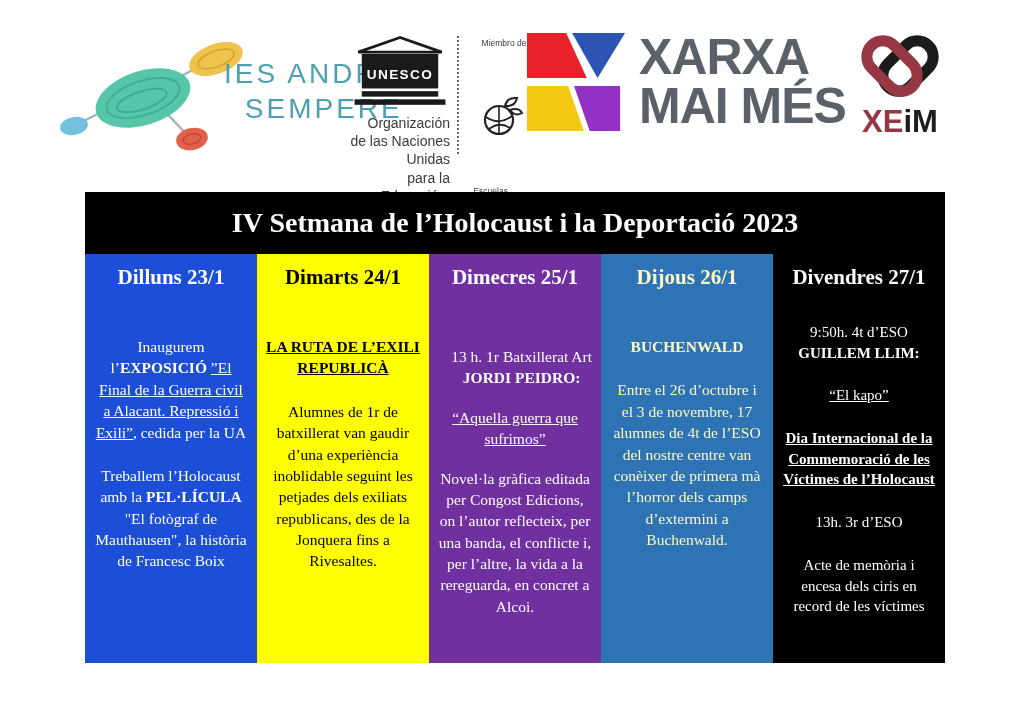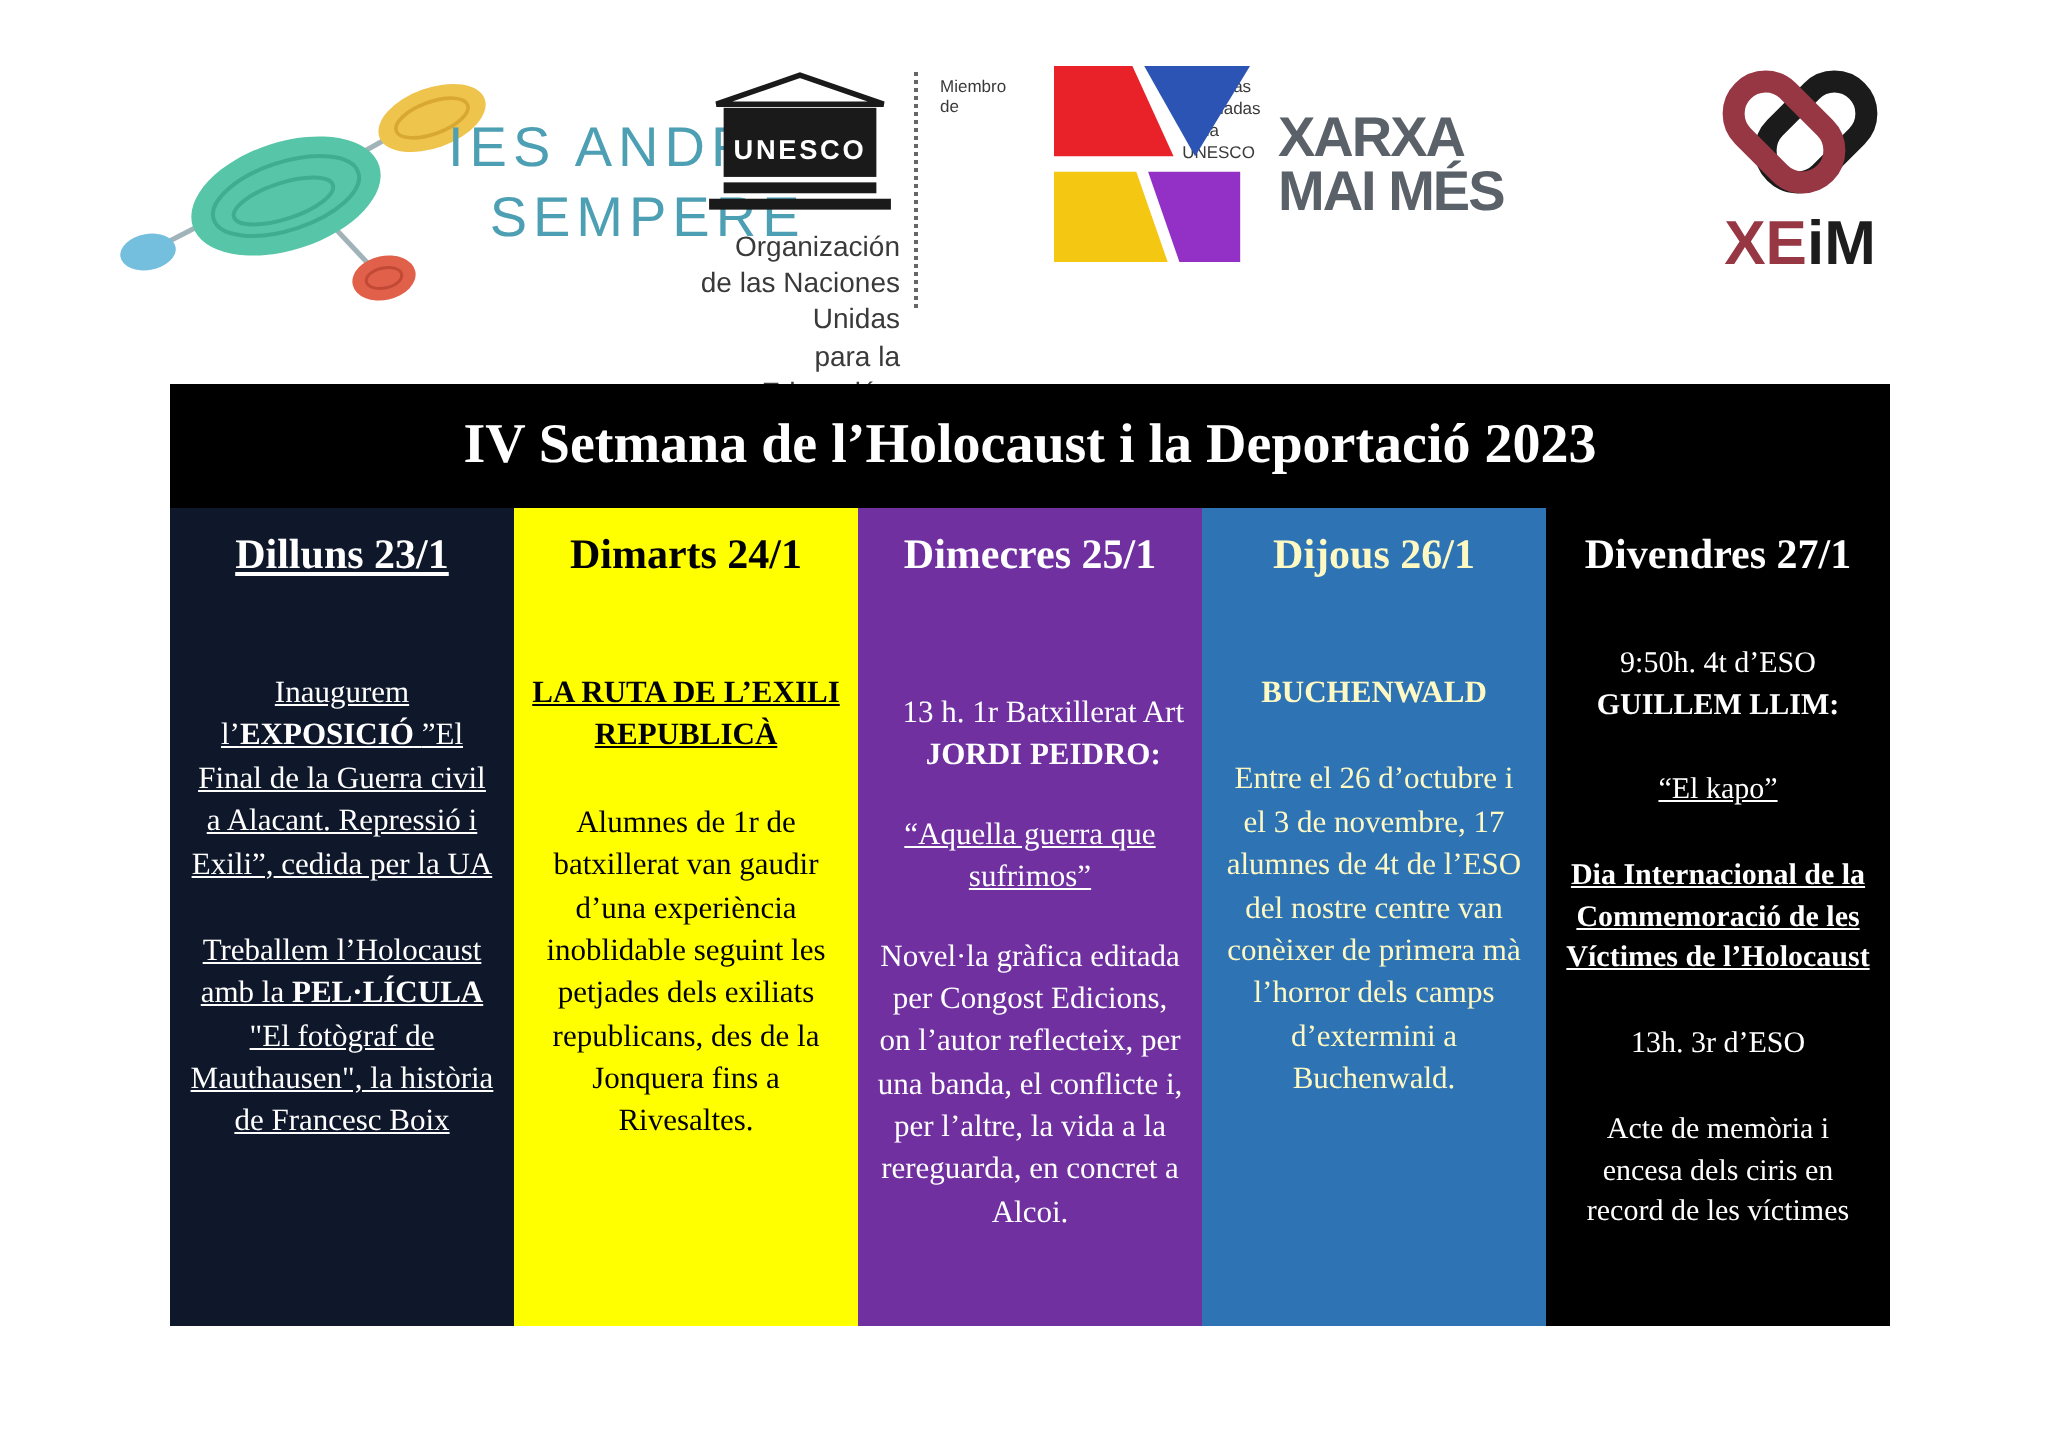--- a/index.html
+++ b/index.html
@@ -21,7 +21,7 @@
   .unesco-left{width:102px;display:flex;flex-direction:column;align-items:flex-end;justify-content:flex-end;}
   .unesco-orgtext{font-size:14px;line-height:1.3;text-align:right;white-space:pre-line;margin-top:4px;}
   .unesco-divider{border-left:2px dotted #666;margin:0 7px;height:118px;}
-  .unesco-right{width:72px;display:flex;flex-direction:row;align-items:flex-start;gap:44px;}
+  .unesco-right{width:72px;display:flex;flex-direction:column;align-items:center;gap:44px;}
   .unesco-member{font-size:8.5px;margin:2px 0 2px 4px;}
   .unesco-assoc{font-size:8.5px;line-height:1.3;white-space:pre-line;margin-top:2px;}
   .xarxa-logo{position:absolute;left:527px;top:33px;display:flex;align-items:center;}

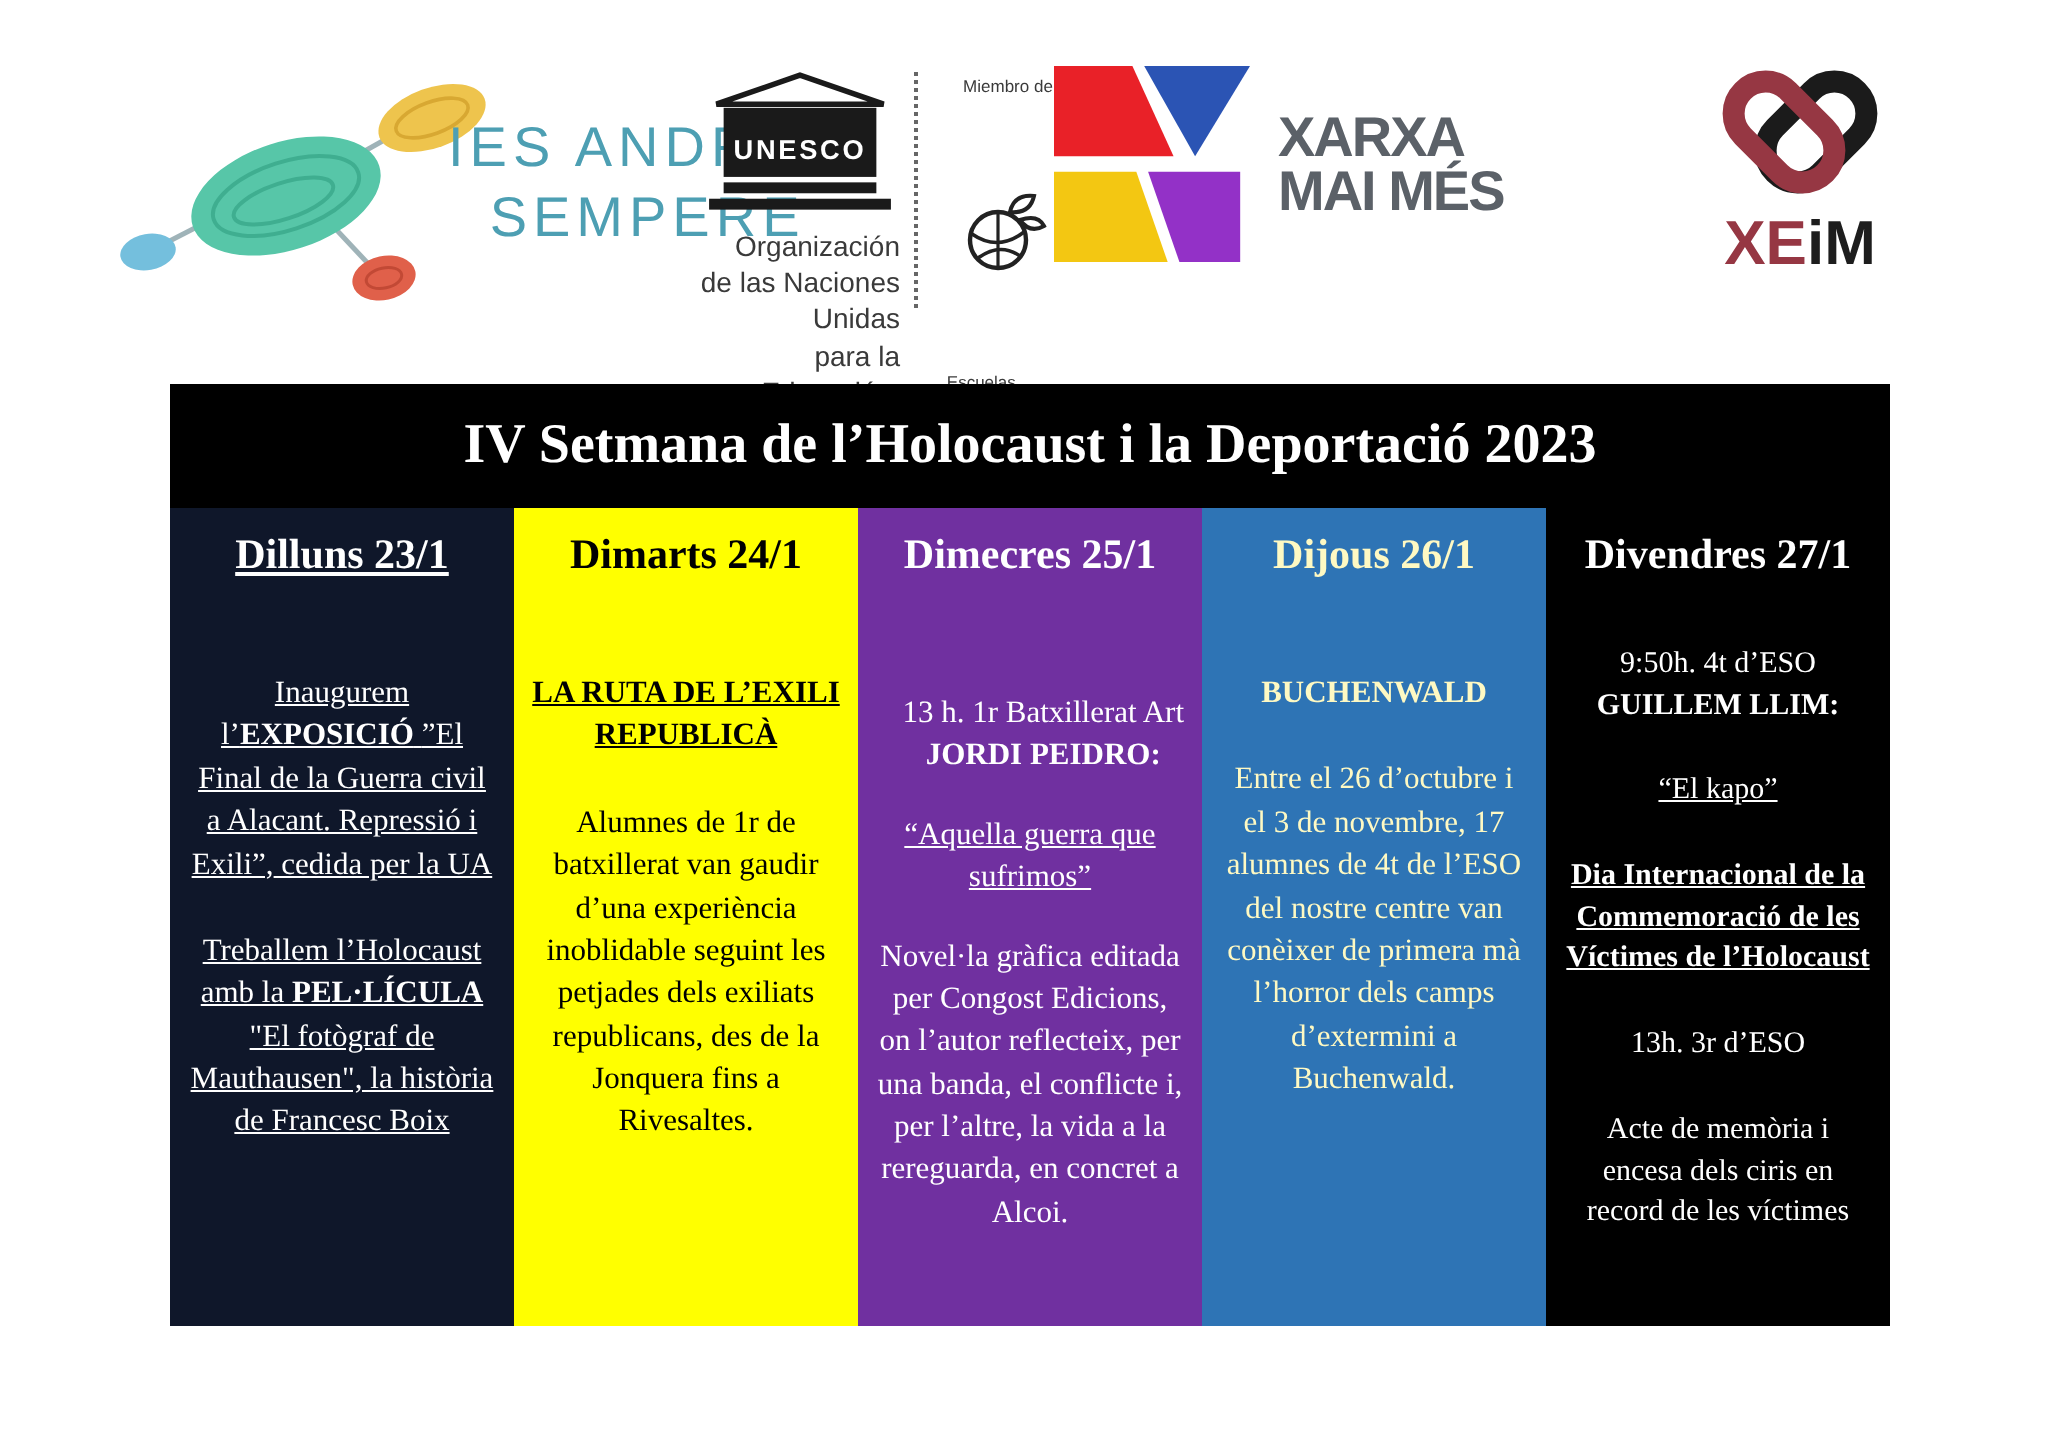--- a/index.html
+++ b/index.html
@@ -27,7 +27,7 @@
   .xarxa-logo{position:absolute;left:527px;top:33px;display:flex;align-items:center;}
   .xarxa-text{
     margin-left:14px;font-family:"Liberation Sans","DejaVu Sans",sans-serif;
-    font-weight:bold;font-size:28px;line-height:0.98;color:#5b6168;
+    font-weight:bold;font-size:50px;line-height:0.98;color:#5b6168;
     letter-spacing:-1px;white-space:pre-line;
   }
   .xeim-logo{position:absolute;left:845px;top:28px;width:110px;

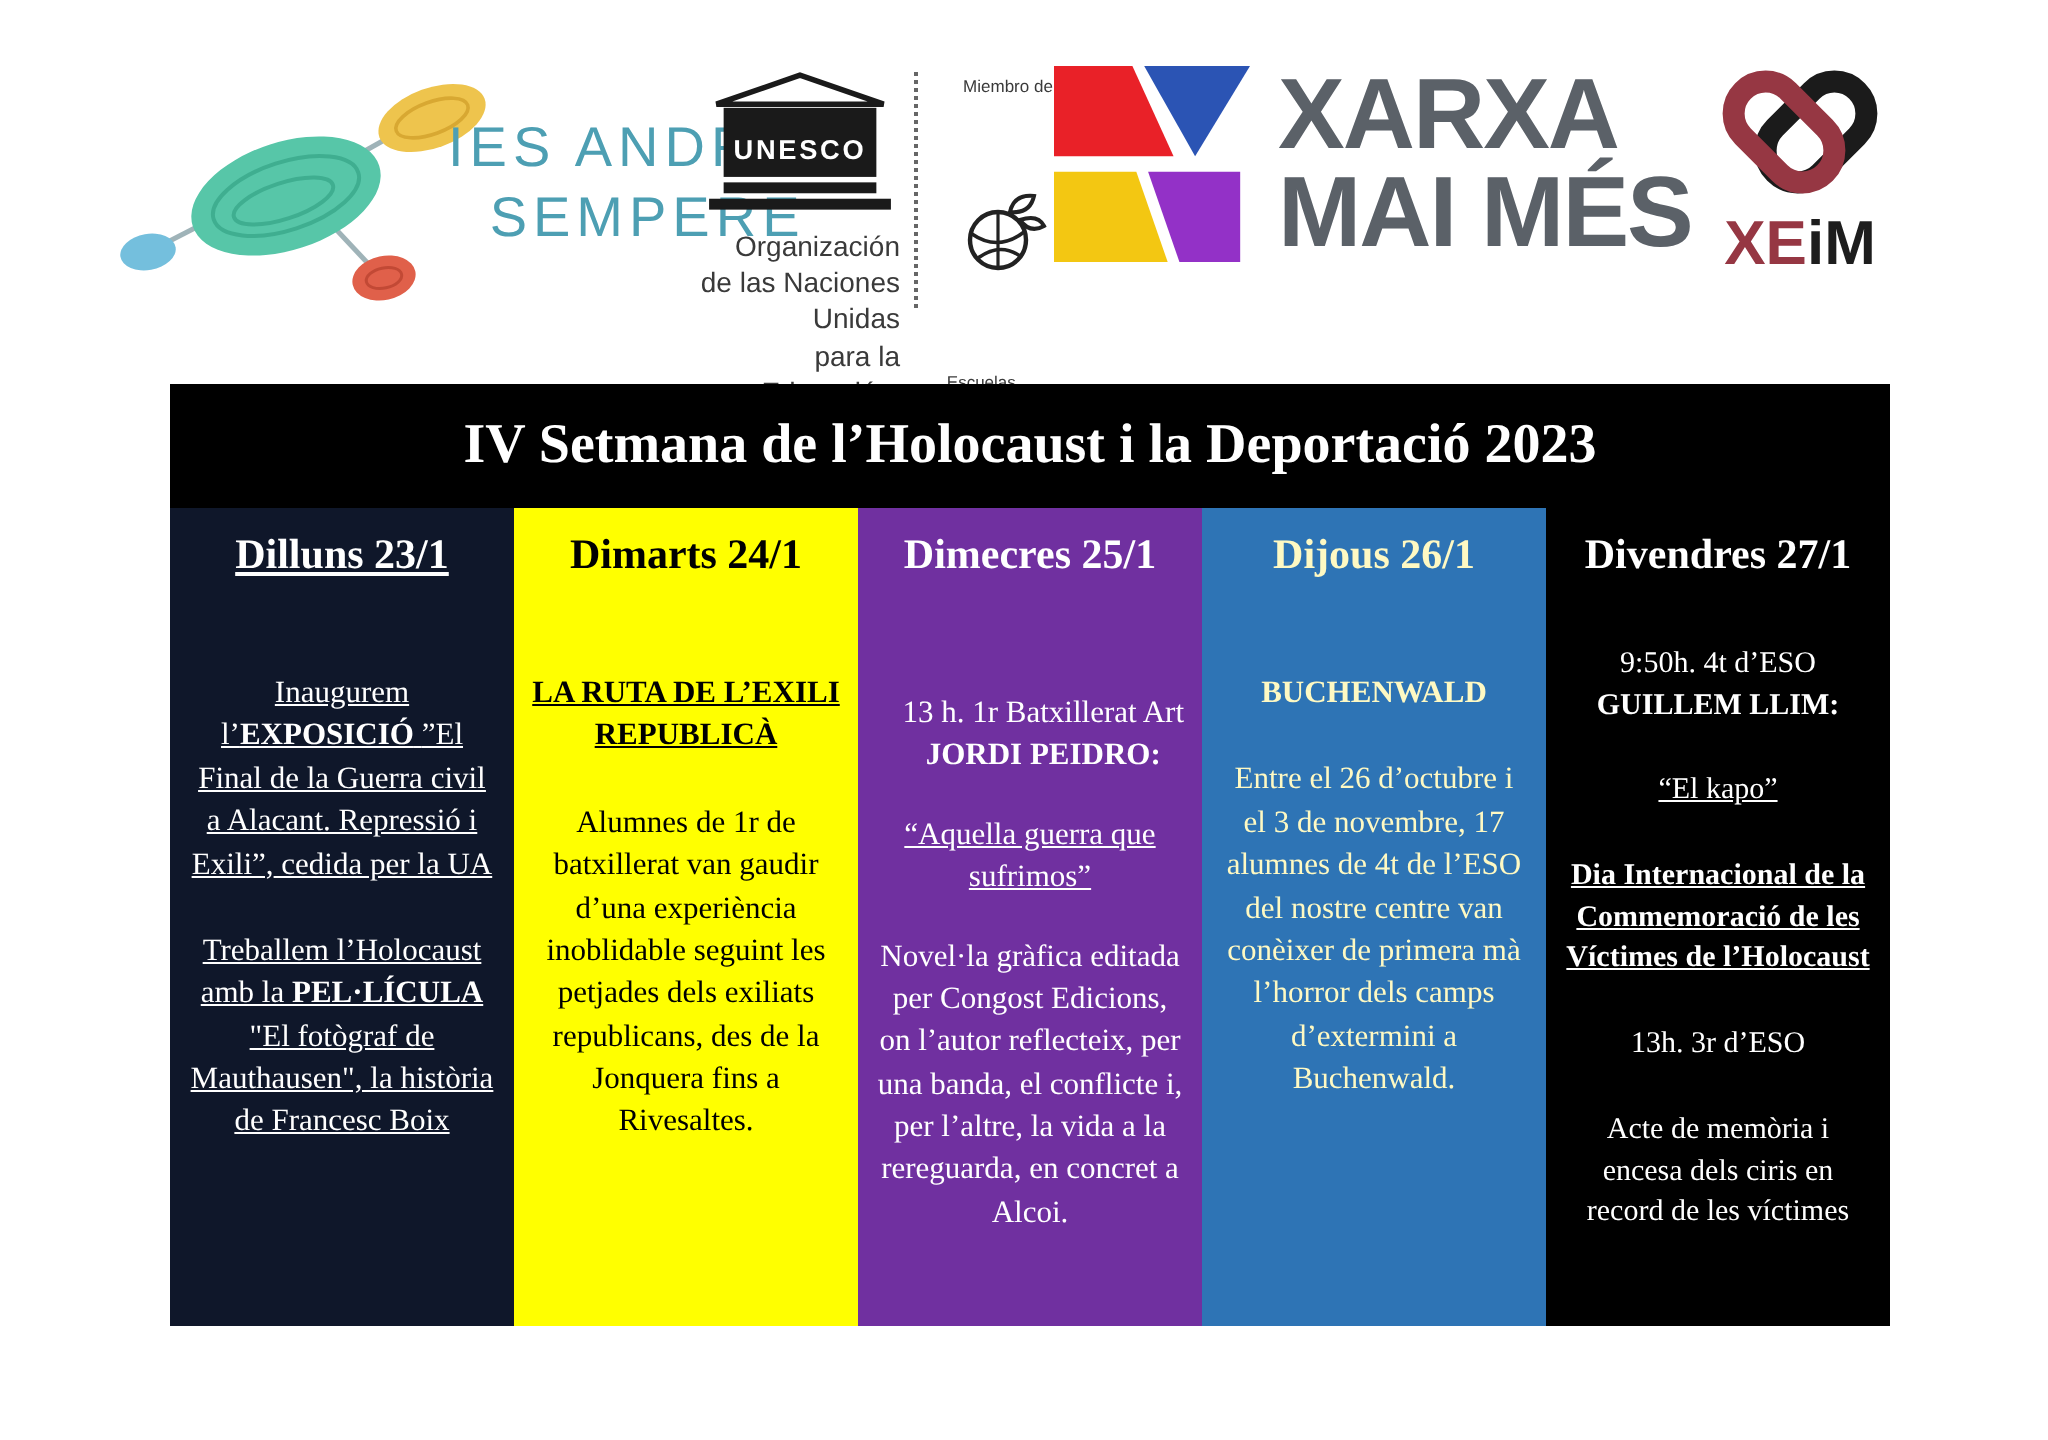--- a/index.html
+++ b/index.html
@@ -140,7 +140,7 @@
 <div class="poster">
   <div class="title-bar">IV Setmana de l’Holocaust i la Deportació 2023</div>
   <div class="columns">
-      <div class="column" style="background: #0f172a; color: rgb(255, 255, 255); text-decoration: underline;">
+      <div class="column" style="background: #1d4ed8; color: rgb(255, 255, 255);">
         <div class="day-header">Dilluns 23/1</div>
         <div class="blocks">
           <div class="block"><span>Inaugurem l’</span><span class="b">EXPOSICIÓ</span><span> </span><span class="u">”El Final de la Guerra civil a Alacant. Repressió i Exili”,</span><span> cedida per la UA</span></div>

